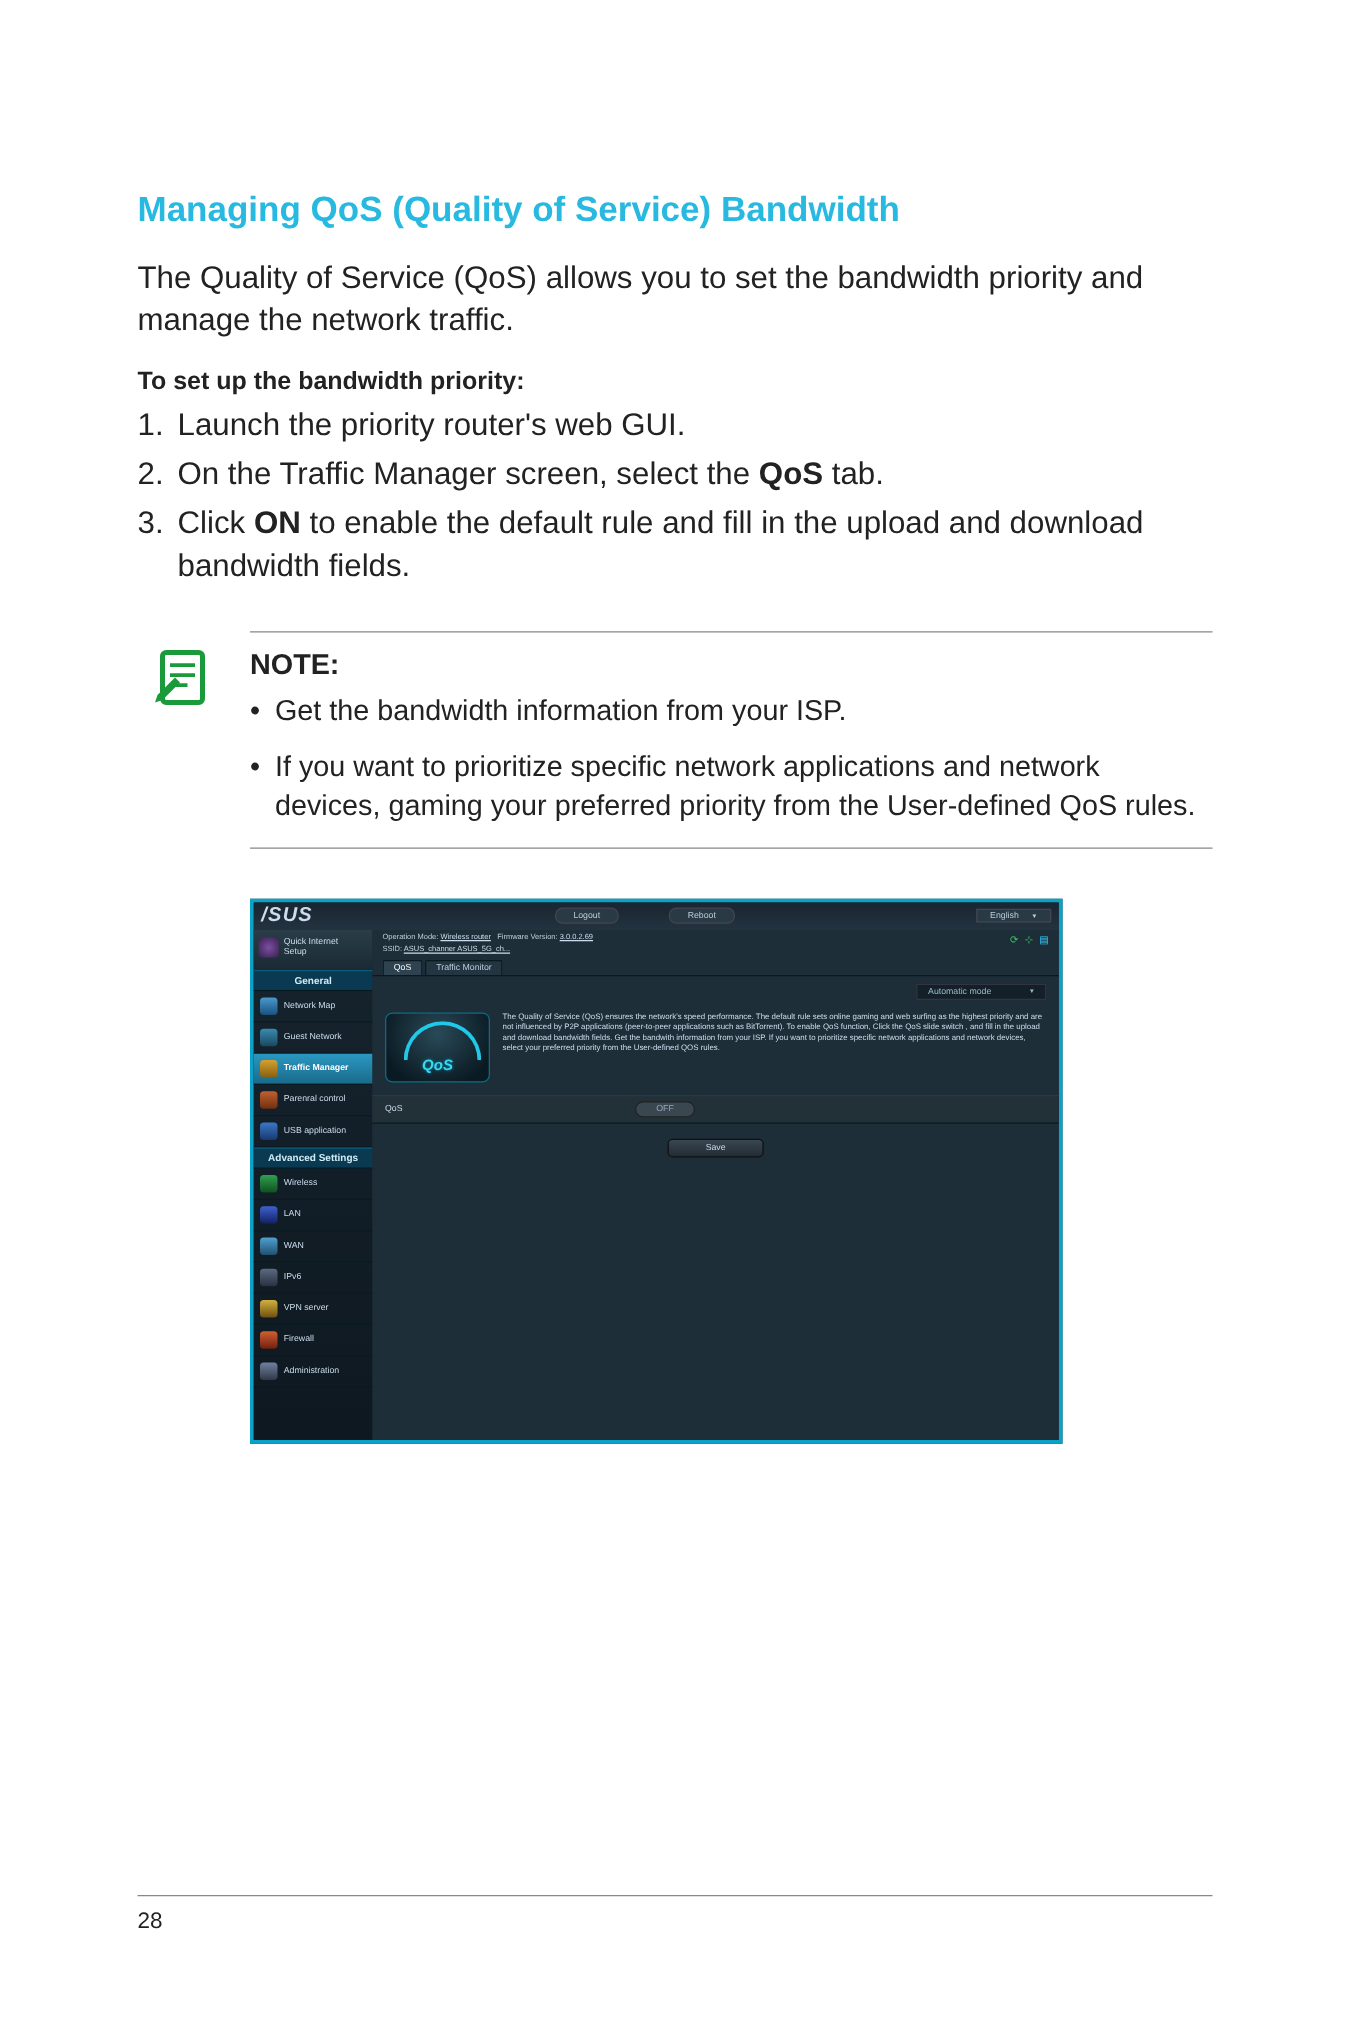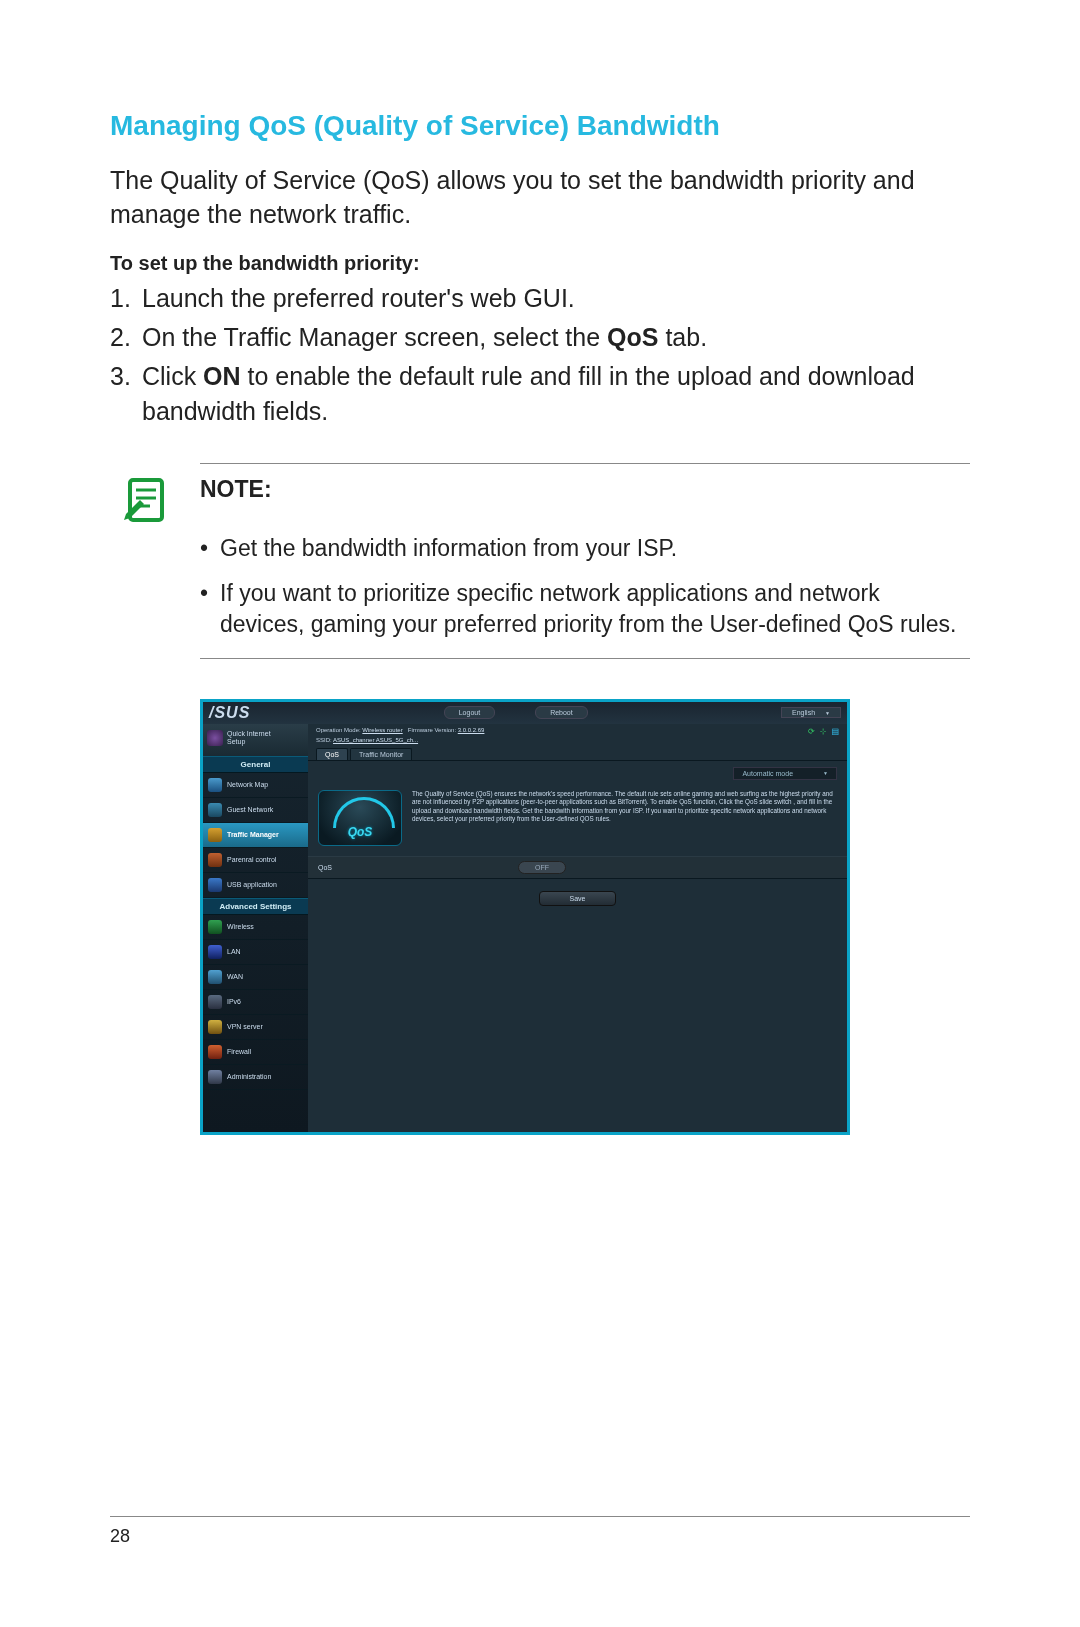--- a/index.html
+++ b/index.html
@@ -6,7 +6,7 @@
   html, body { width: 1080px; height: 1627px; background: #fff; font-family: "Segoe UI", Arial, sans-serif; color: #222; }
   .page { padding: 110px 110px 60px 110px; position: relative; height: 100%; }
   h1.title { color: #27b9e0; font-size: 40px; font-weight: 700; margin-bottom: 28px; }
-  h2.subtitle { color: #27b9e0; font-size: 28px; font-weight: 700; margin-bottom: 22px; }
+  h2.subtitle { color: #27b9e0; font-size: 28px; font-weight: 700; margin-bottom: 22px; margin-top: 42px; }
   p.body { font-size: 25px; line-height: 1.35; margin-bottom: 20px; }
   h3.steps-head { font-size: 20px; font-weight: 700; margin-bottom: 6px; }
   ol.steps { list-style: none; font-size: 25px; line-height: 1.4; margin-bottom: 34px; }

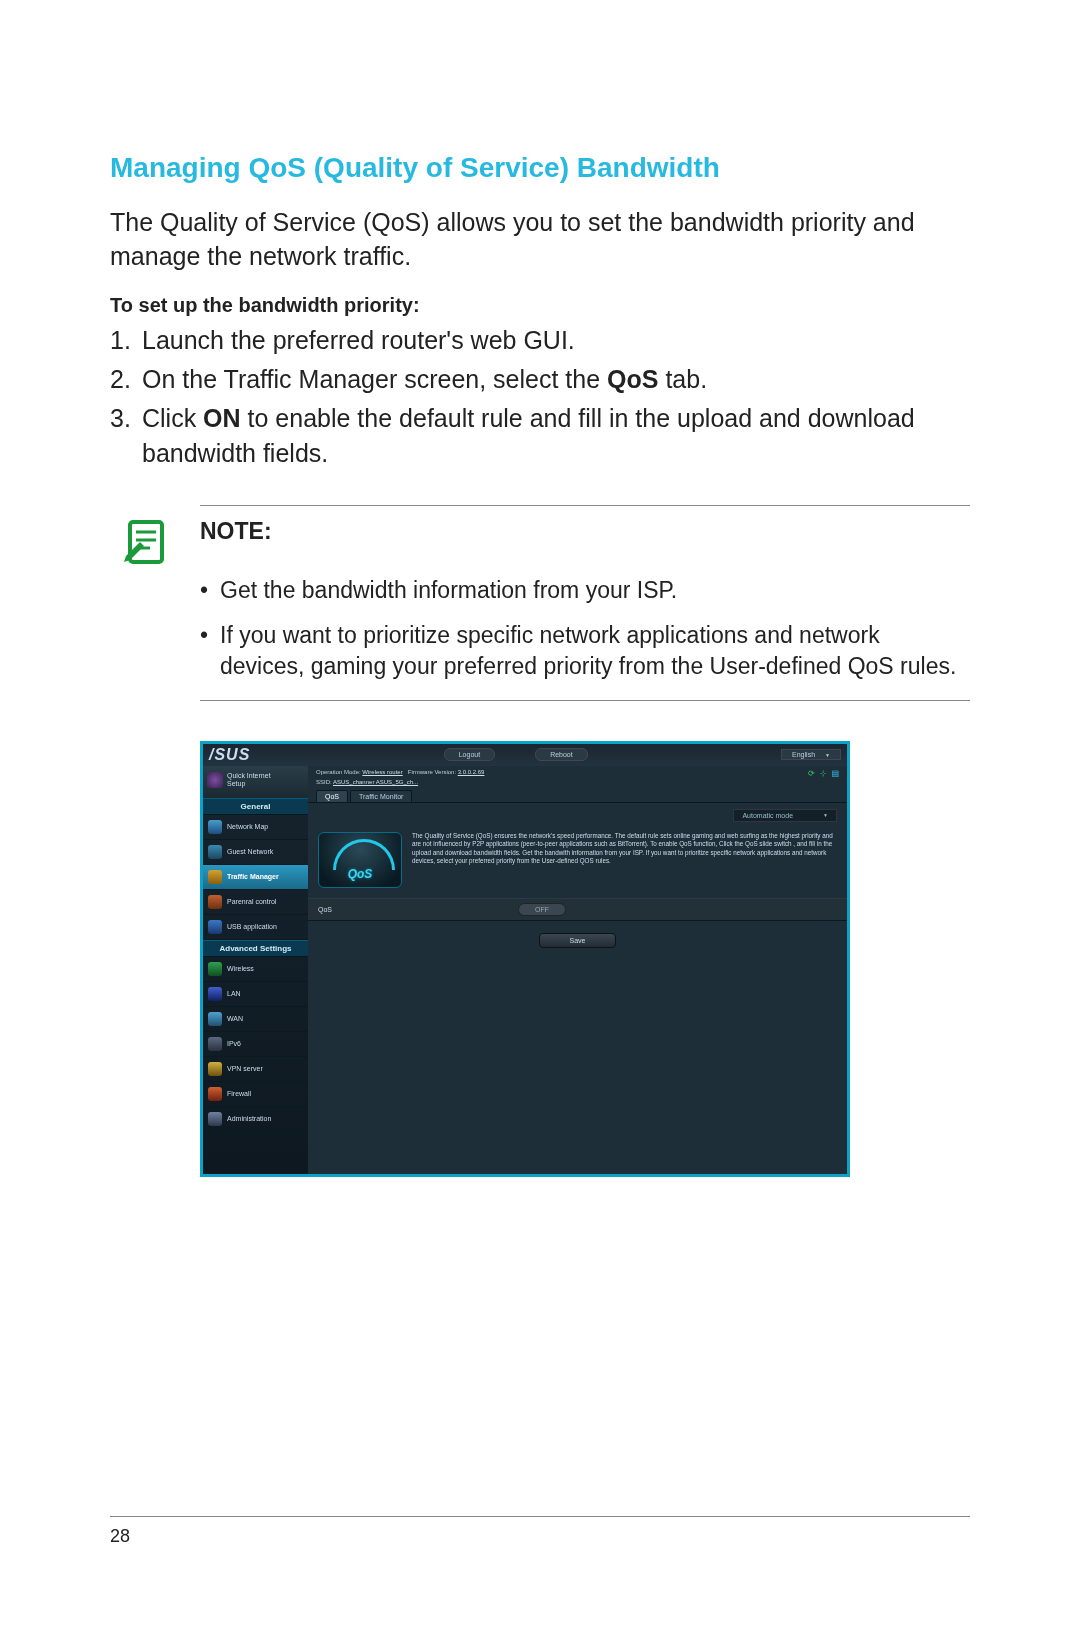--- a/index.html
+++ b/index.html
@@ -85,7 +85,7 @@
   <ol class="steps">
     <li>
       <span class="num">1.</span>
-      <span class="txt">Launch the preferred router's web GUI.</span>
+      <span class="txt">Launch the priority router's web GUI.</span>
     </li>
     <li>
       <span class="num">2.</span>

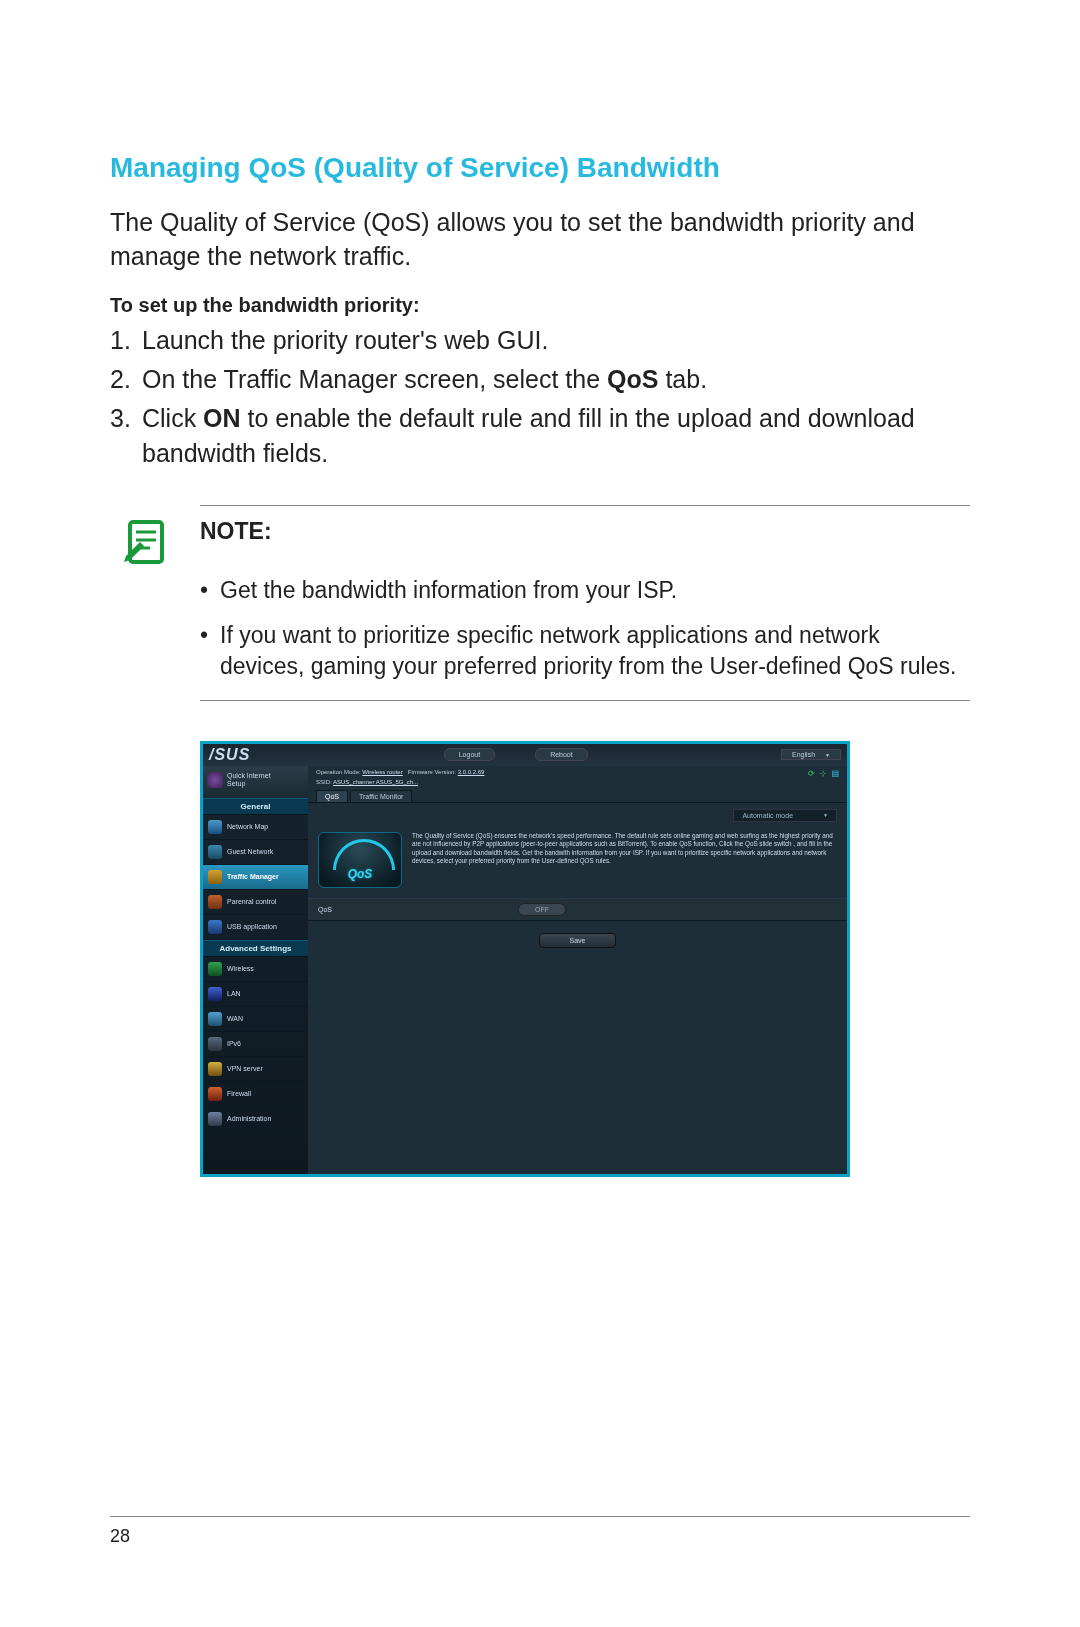--- a/index.html
+++ b/index.html
@@ -16,7 +16,7 @@
   .bold { font-weight: 700; }
   .note-block { border-top: 1px solid #888; border-bottom: 1px solid #888; margin-left: 90px; padding: 12px 0 18px 0; position: relative; }
   .note-icon { position: absolute; left: -78px; top: 10px; width: 52px; height: 52px; }
-  .note-label { font-weight: 700; font-size: 23px; margin-bottom: 30px; }
+  .note-label { font-weight: 700; font-size: 23px; margin-bottom: 8px; }
   .note-block ul { list-style: none; font-size: 23px; line-height: 1.35; }
   .note-block ul li { display: flex; margin-bottom: 14px; }
   .note-block ul li:last-child { margin-bottom: 0; }

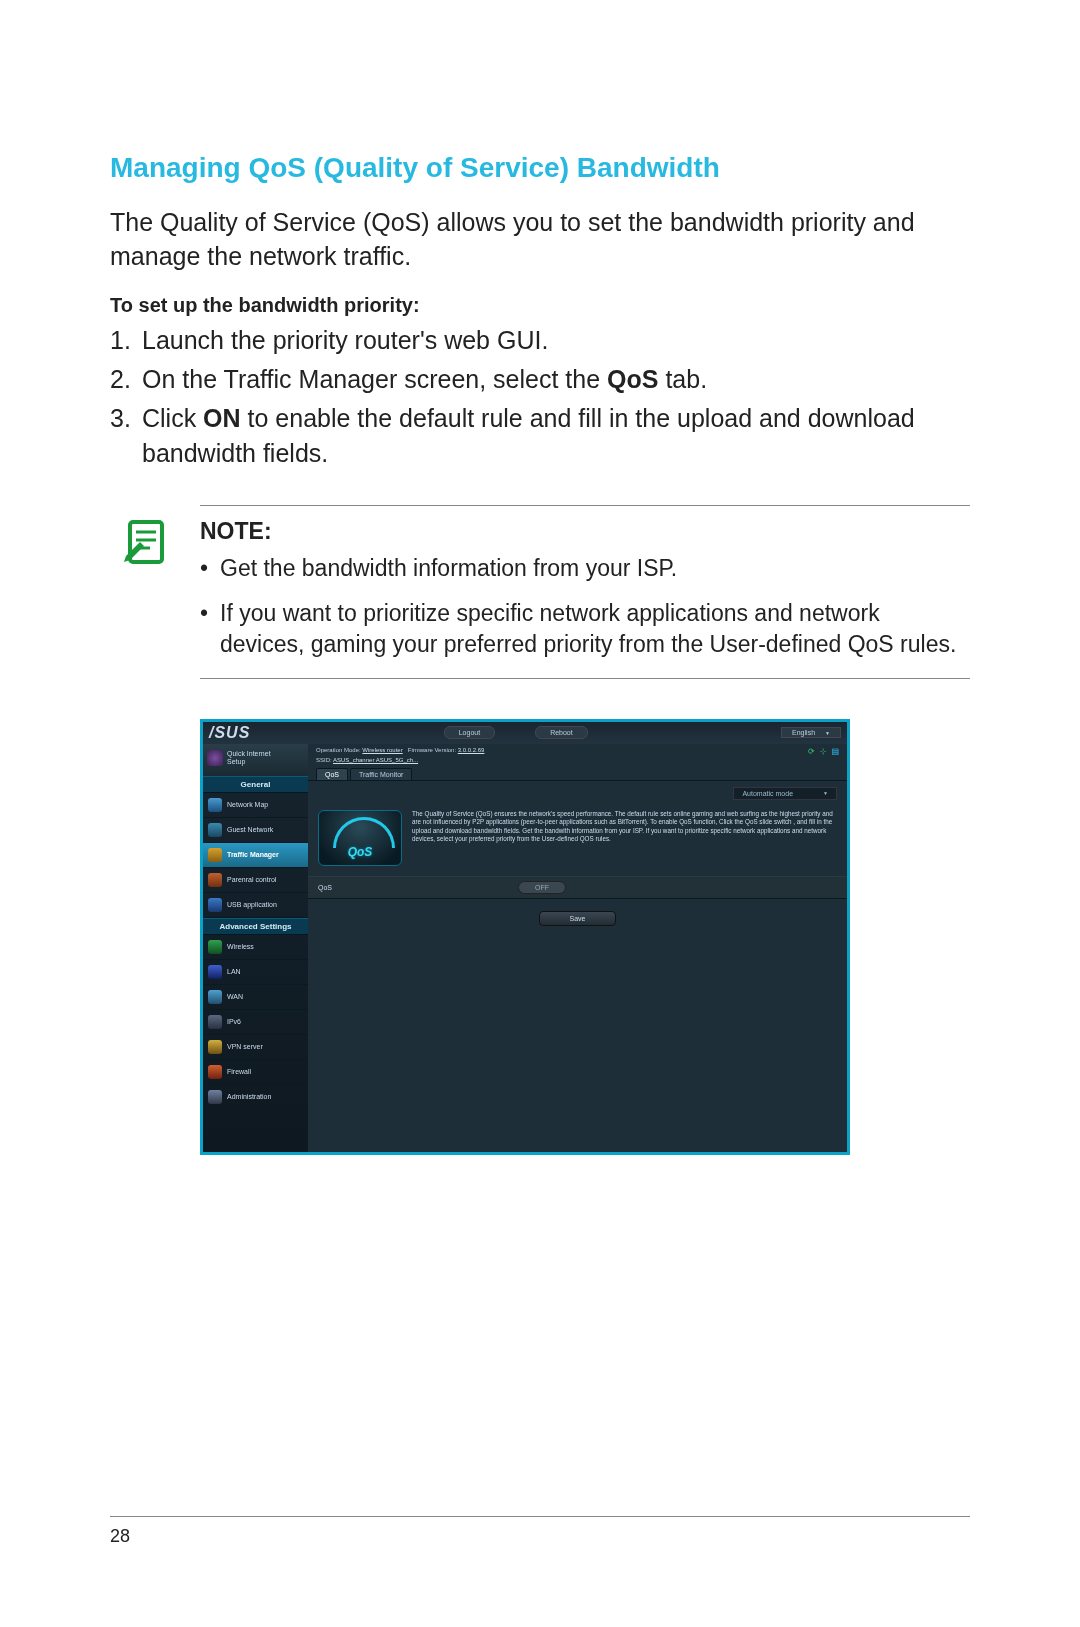--- a/index.html
+++ b/index.html
@@ -30,7 +30,7 @@
   .lang-sel { background: #2a3a45; color: #bcd; font-size: 7px; padding: 1px 10px; border: 1px solid #445; display: flex; align-items: center; gap: 10px; }
   .lang-sel::after { content: "▼"; font-size: 5px; }
   .router-body { display: flex; }
-  .router-side { width: 105px; background: linear-gradient(#16242e,#0e1820); display: flex; flex-direction: column; }
+  .router-side { width: 95px; background: linear-gradient(#16242e,#0e1820); display: flex; flex-direction: column; }
   .side-top { background: linear-gradient(#2a3d48,#1a2a33); padding: 6px 4px 10px 4px; display: flex; align-items: center; gap: 4px; }
   .side-top-icon { width: 16px; height: 16px; background: radial-gradient(circle,#7a4fa0,#3a2050); border-radius: 3px; }
   .side-top-txt { color: #cde; font-size: 7px; line-height: 1.1; }

